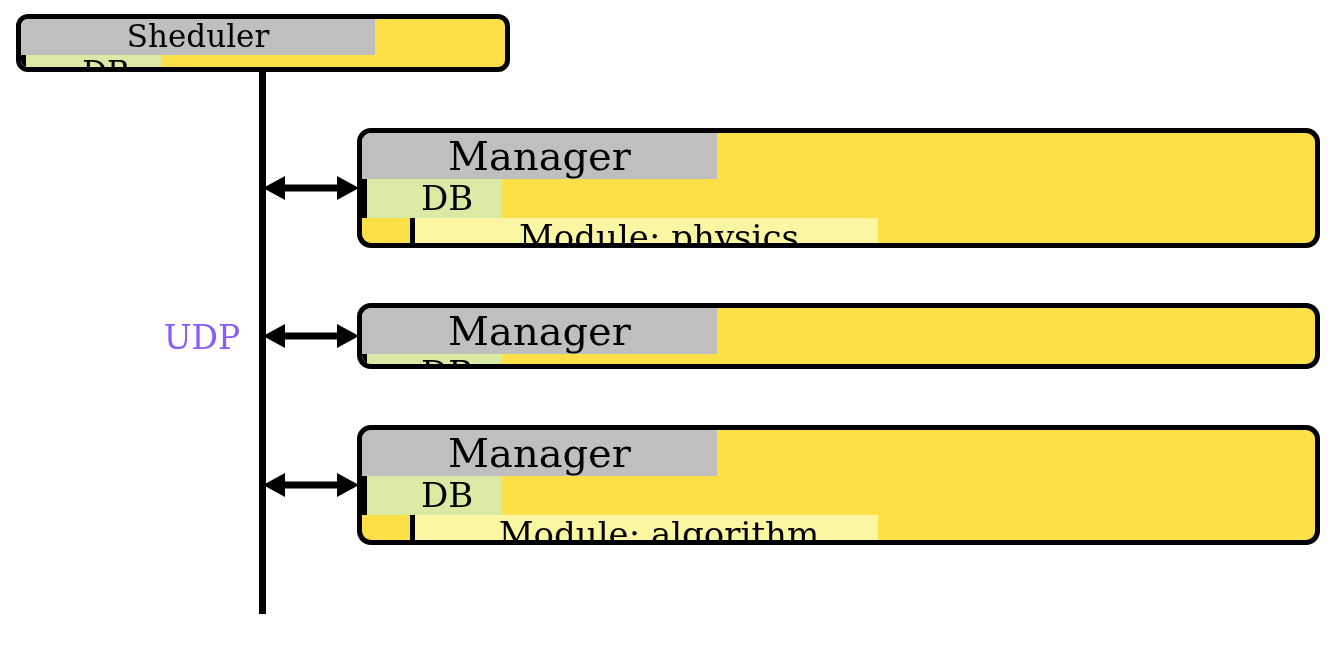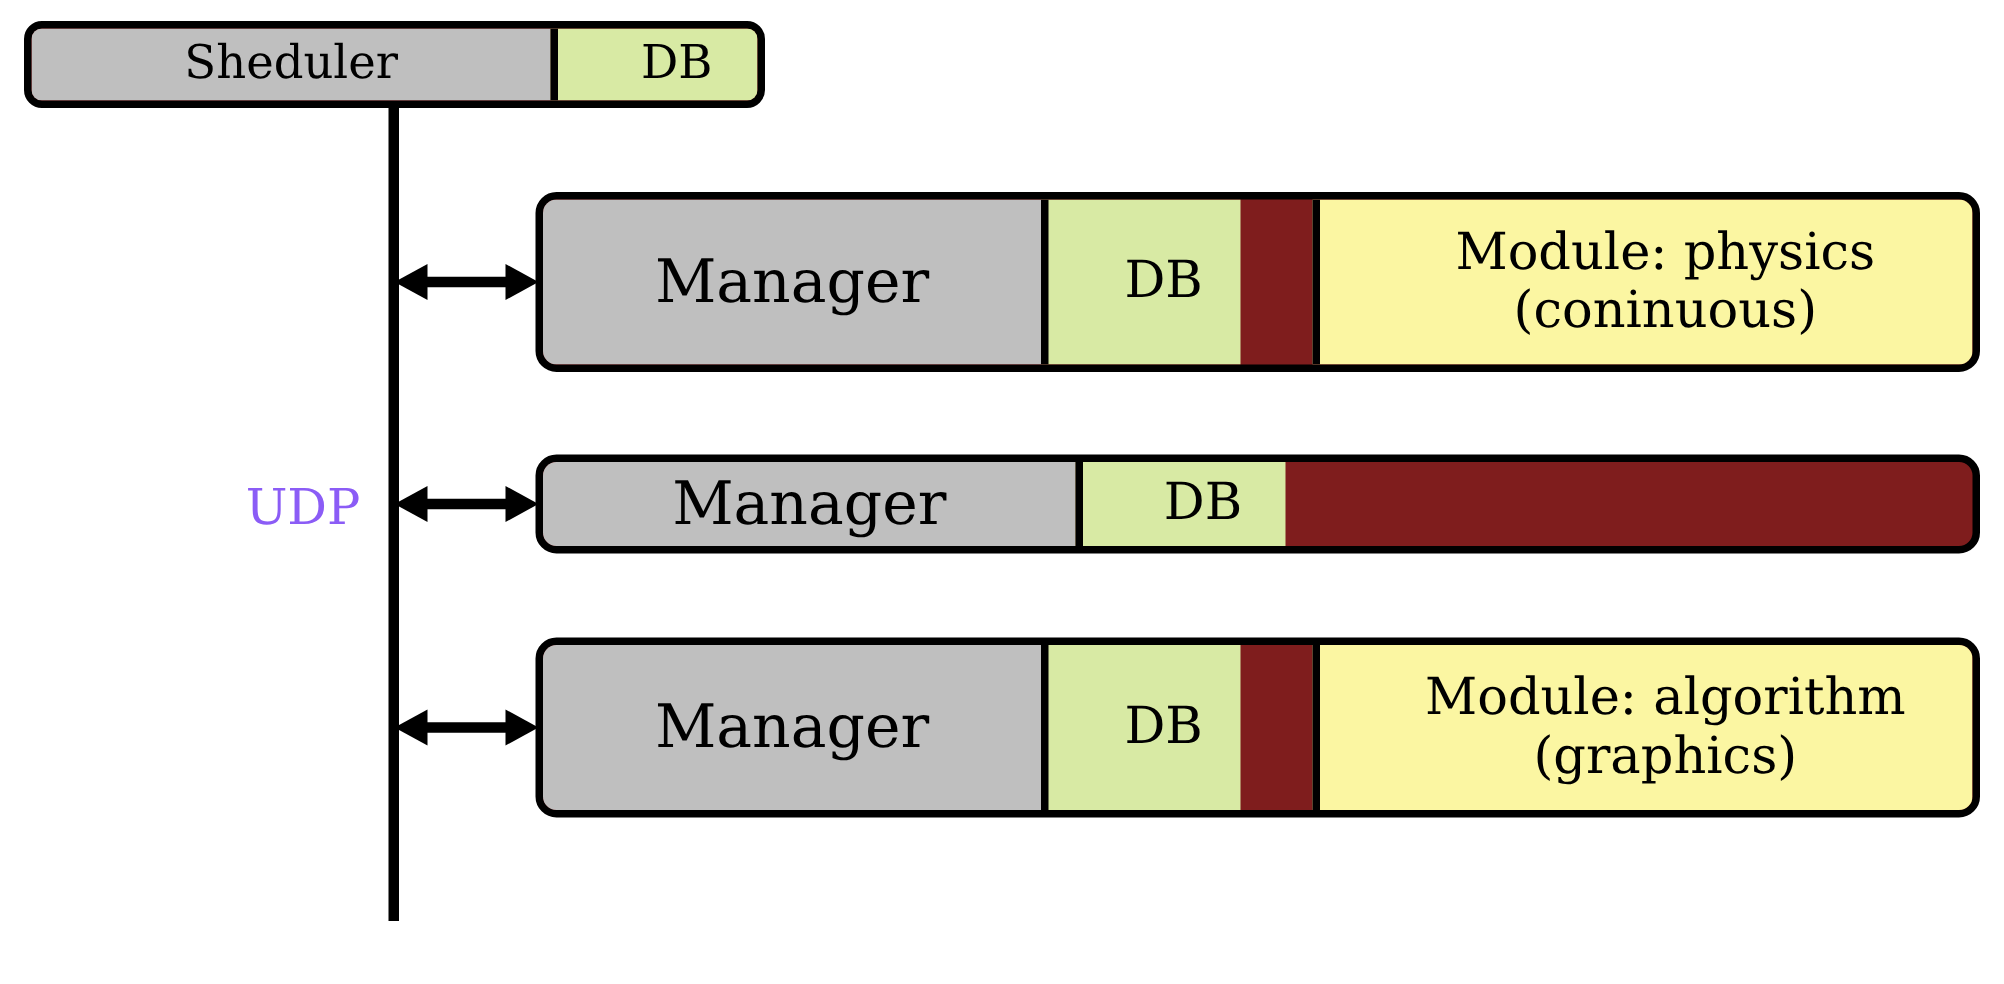--- a/index.html
+++ b/index.html
@@ -24,10 +24,10 @@
     border: 5px solid #000000;
     border-radius: 14px;
     display: flex;
-    flex-direction: row;
+    flex-direction: column;
     align-items: stretch;
     overflow: hidden;
-    background: #7f1d1d;
+    background: #fde047;
   }
   .cell {
     box-sizing: border-box;

